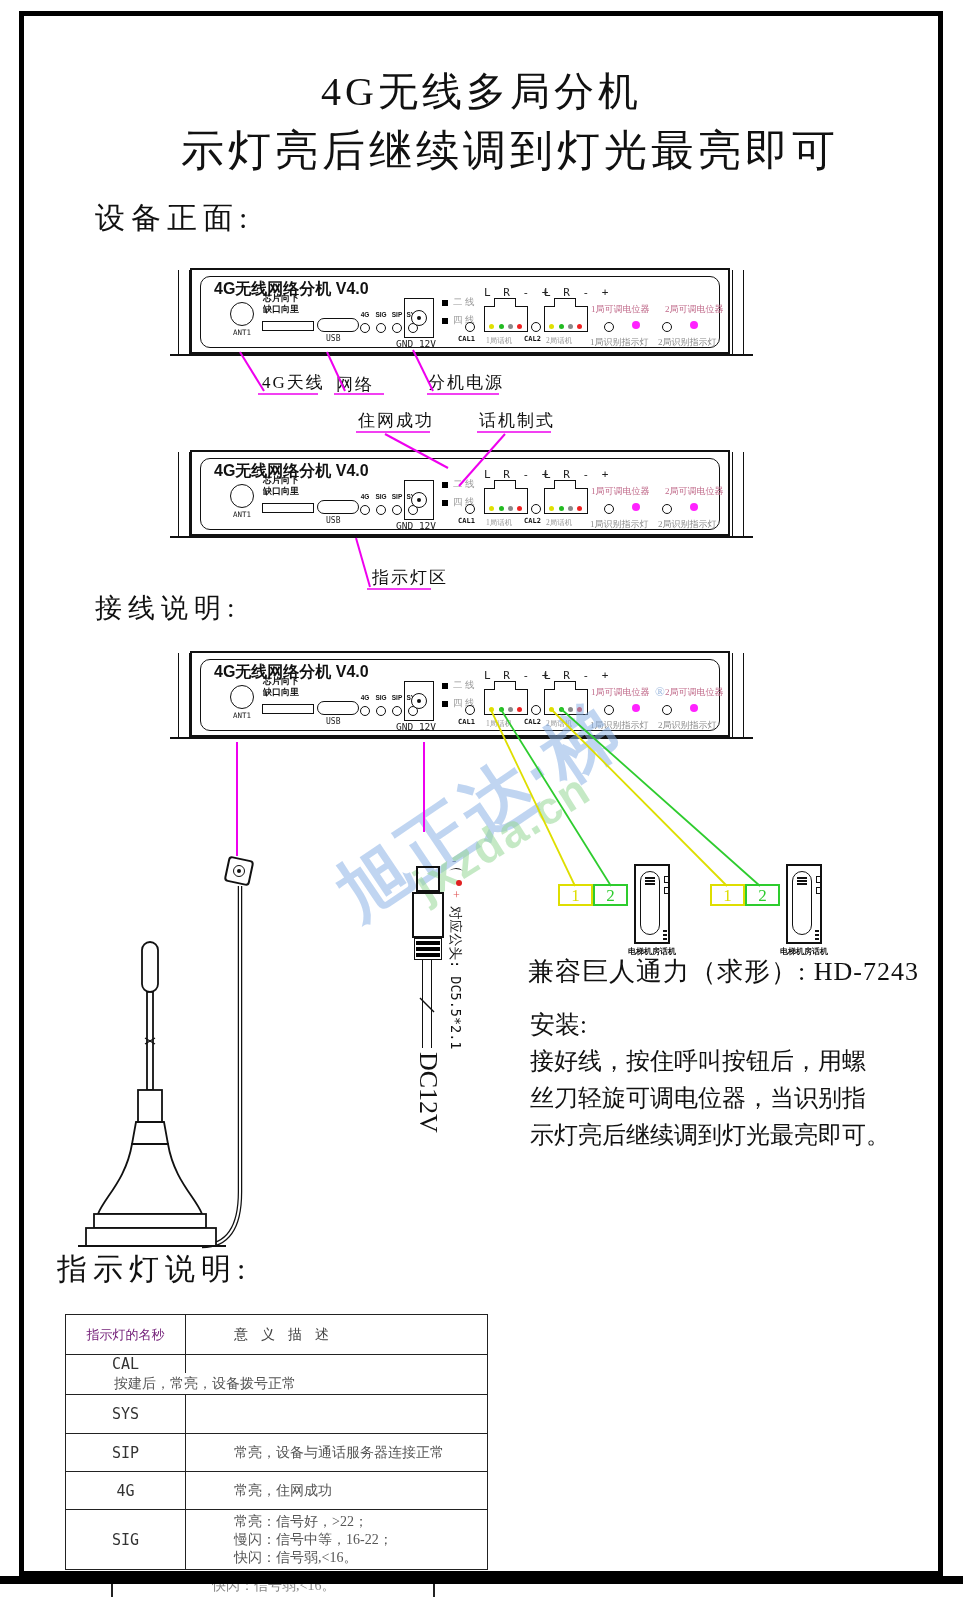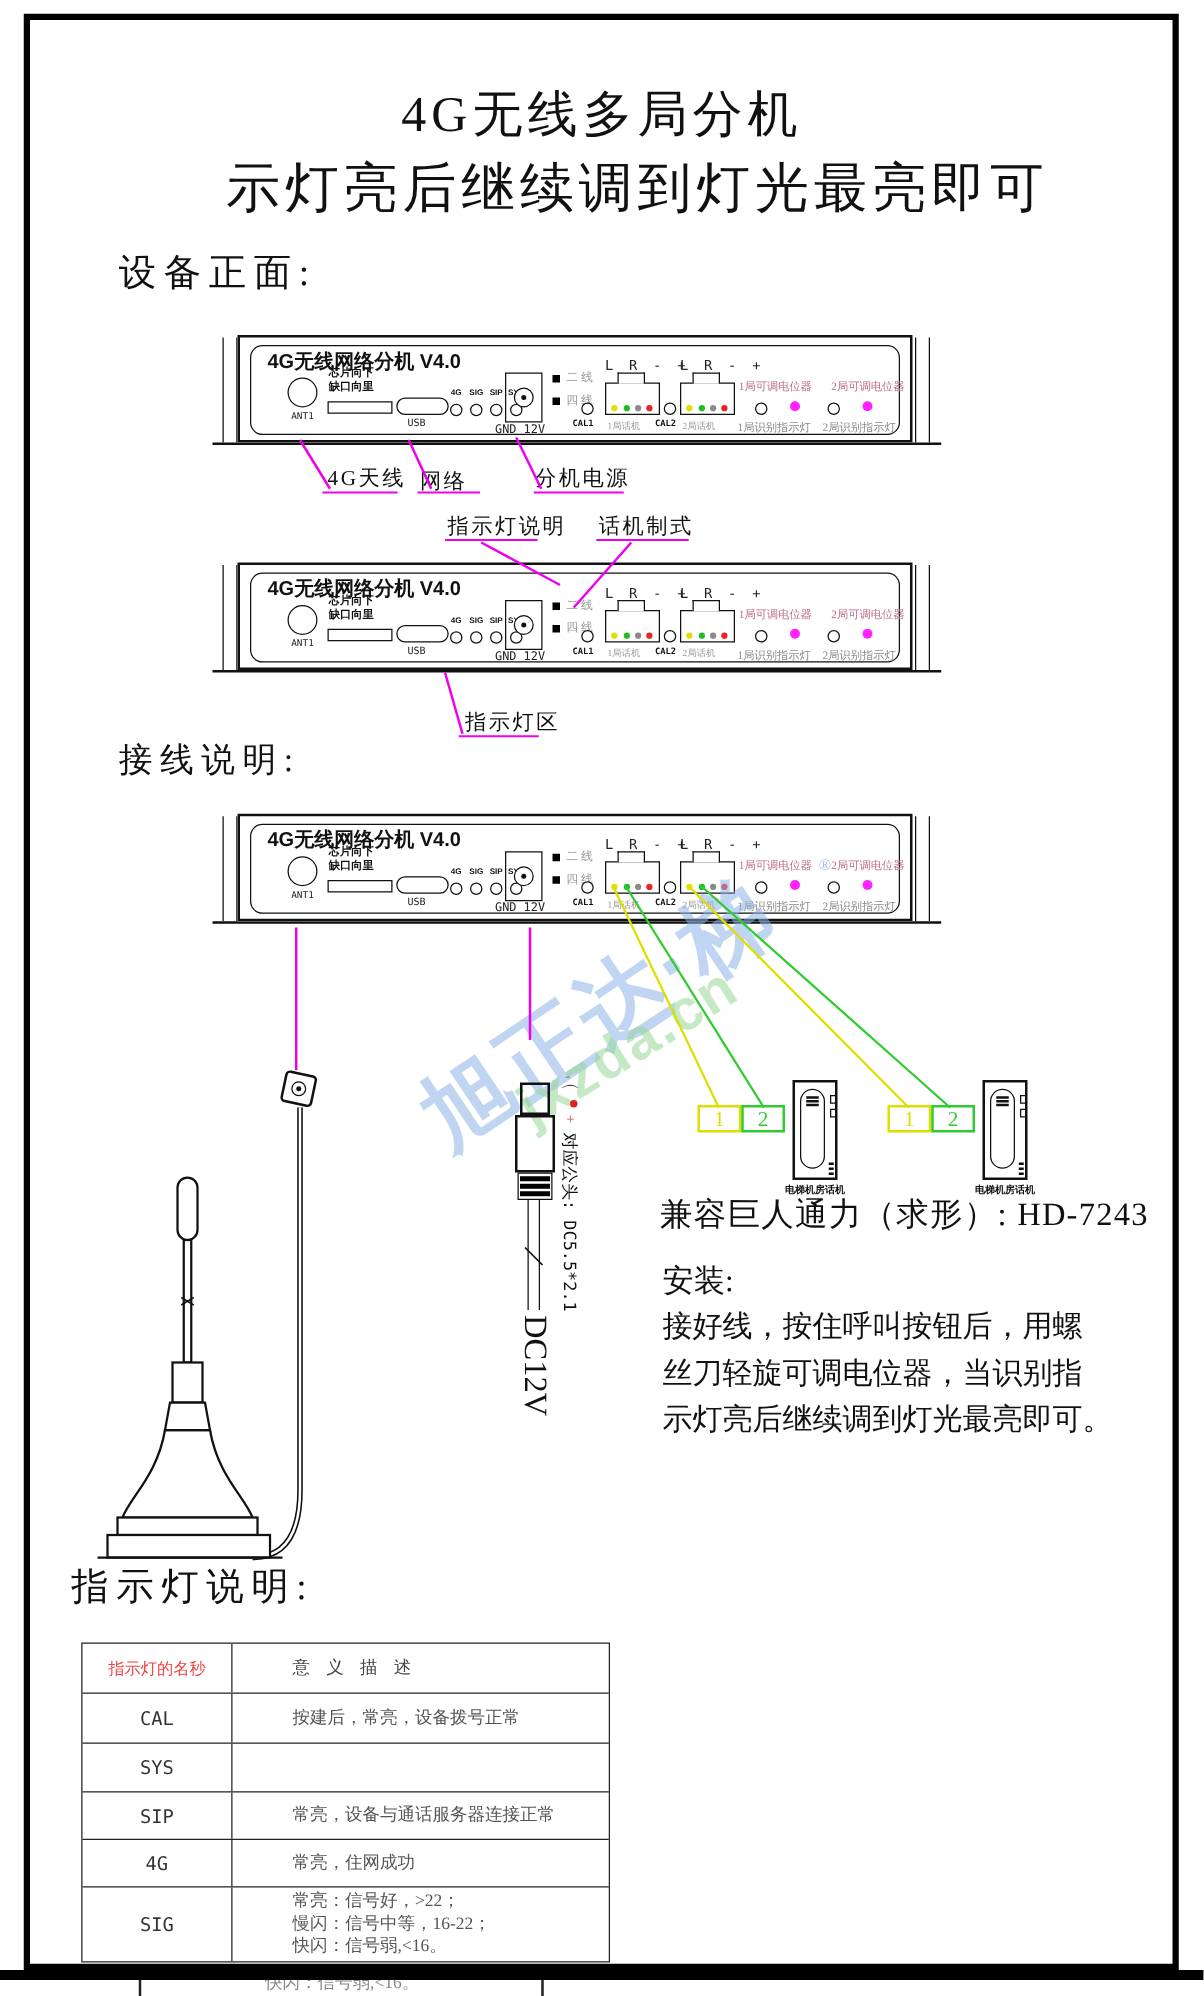--- a/index.html
+++ b/index.html
@@ -322,7 +322,7 @@
   <div class="lbl" style="left:262px;top:371px">4G天线</div>
   <div class="lbl" style="left:336px;top:373px">网络</div>
   <div class="lbl" style="left:428px;top:371px">分机电源</div>
-  <div class="lbl" style="left:358px;top:409px">指示灯说明</div>
+  <div class="lbl" style="left:358px;top:409px">住网成功</div>
   <div class="lbl" style="left:479px;top:409px">话机制式</div>
   <div class="lbl" style="left:372px;top:566px">指示灯区</div>
 

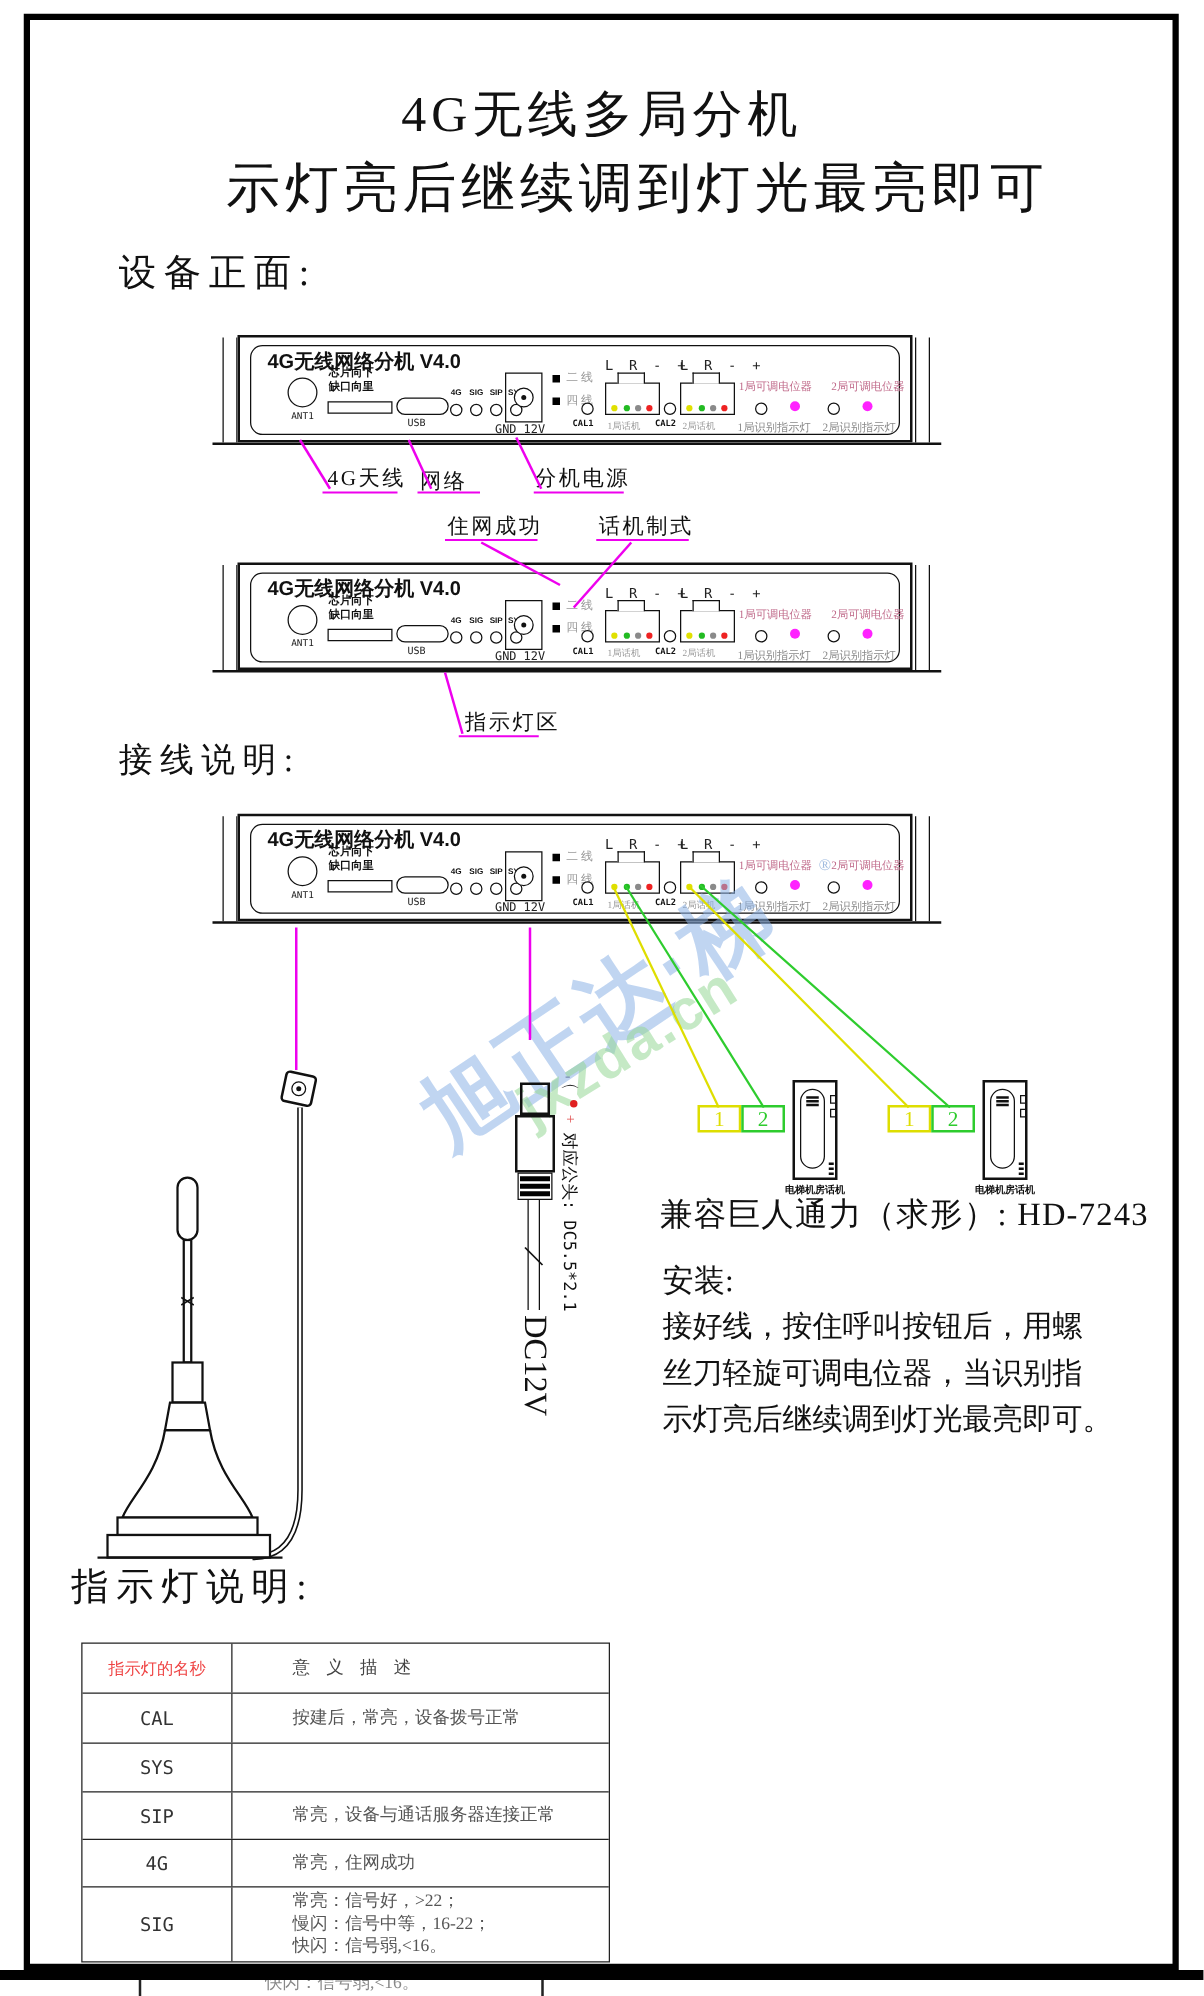--- a/index.html
+++ b/index.html
@@ -70,7 +70,7 @@
   .tc1{width:120px;border-right:1.6px solid #222;box-sizing:border-box;display:flex;align-items:center;justify-content:center;
        font-family:"DejaVu Sans Mono","Liberation Mono",monospace;font-size:15px;color:#333}
   .tc2{flex:1;display:flex;flex-direction:column;justify-content:center;padding-left:48px;font-size:14px;color:var(--table-desc);line-height:18px}
-  .th1{font-family:"Liberation Serif",serif;font-size:13px;color:#ef4444}
+  .th1{font-family:"Liberation Serif",serif;font-size:13px;color:#701a75}
   .th2{white-space:pre;letter-spacing:2px;color:#444}
   svg line,svg path{fill:none}
   .mag{stroke:var(--magenta);stroke-width:2}

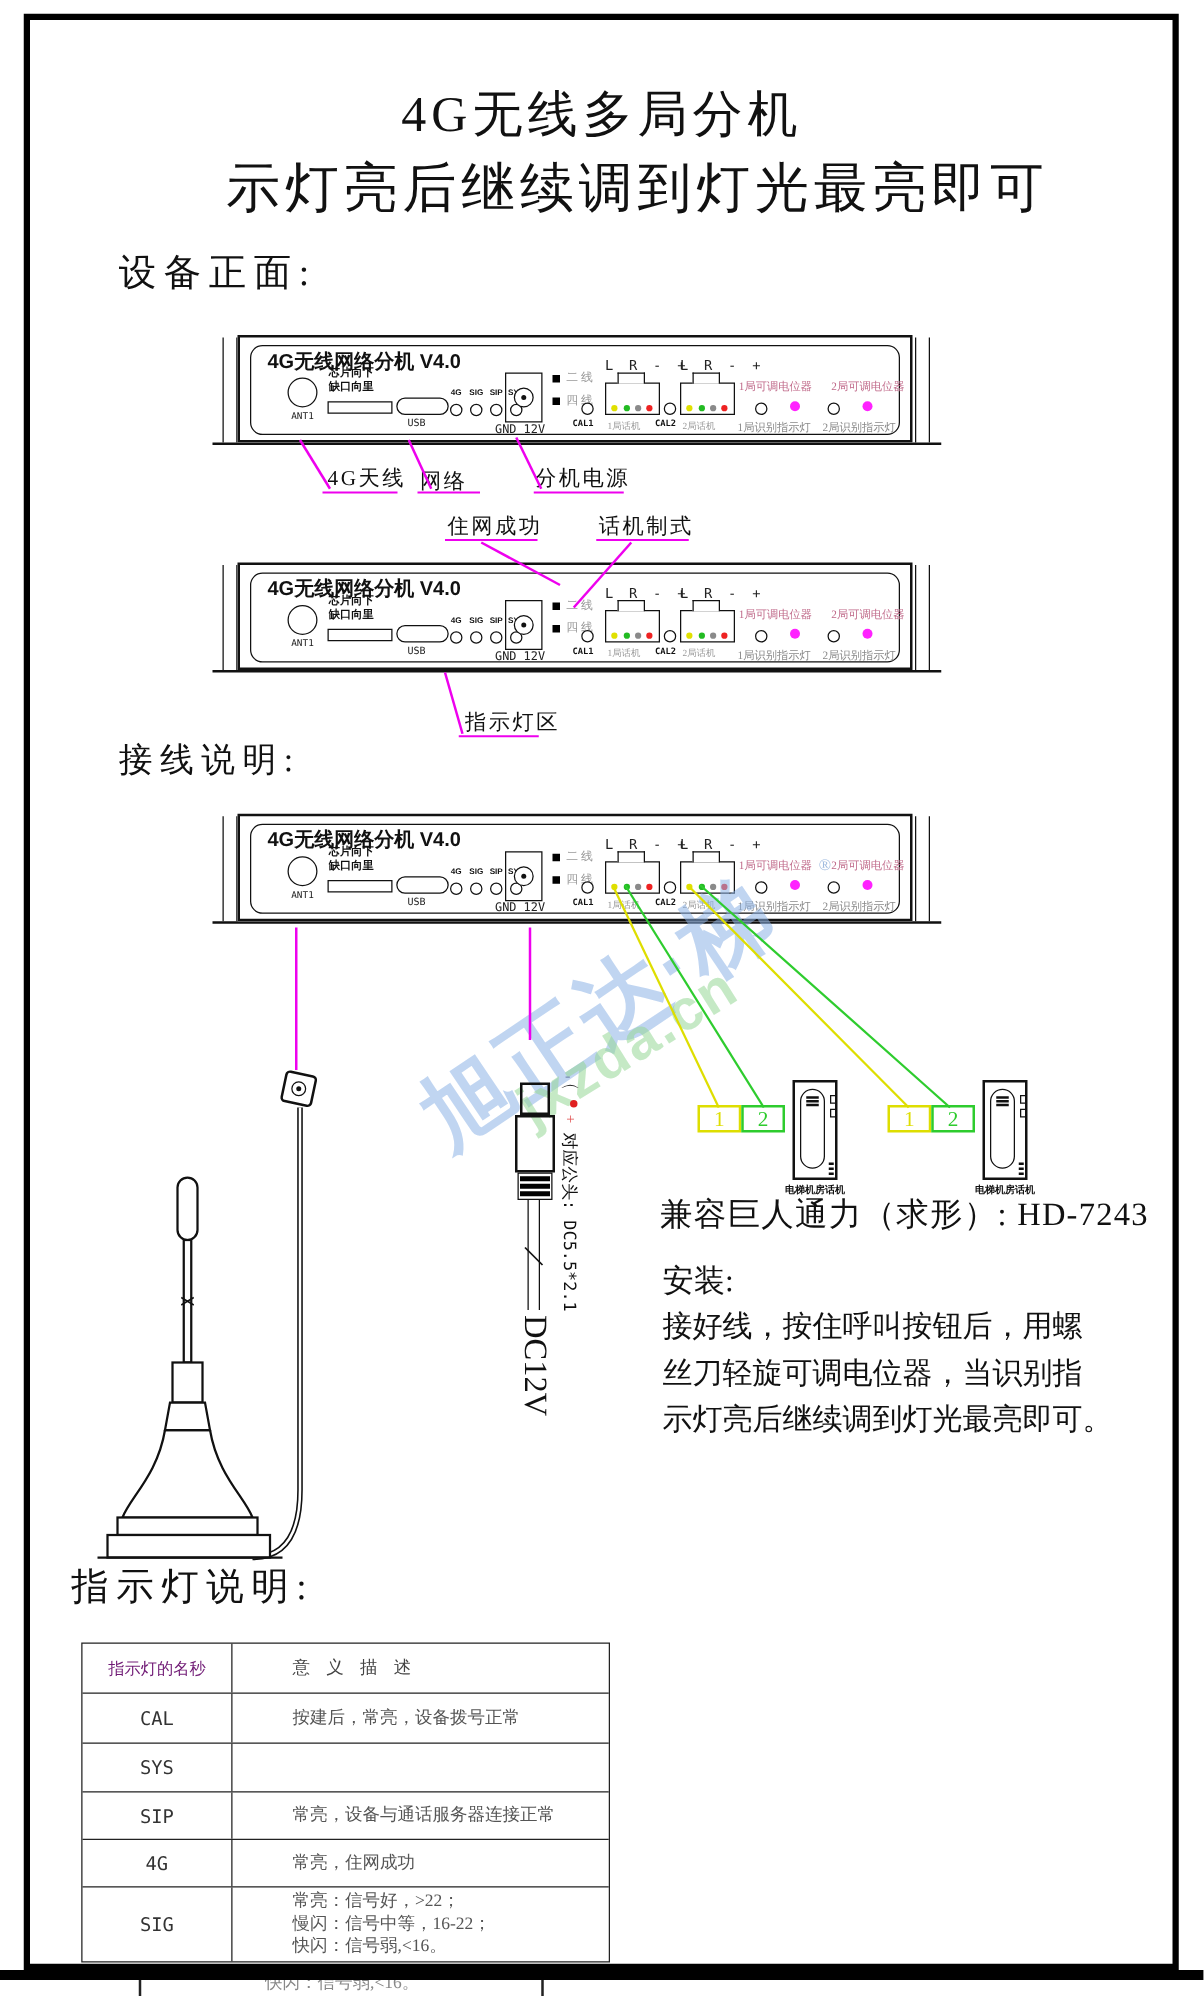--- a/index.html
+++ b/index.html
@@ -422,7 +422,7 @@
         <div class="tc1 th1">指示灯的名秒</div>
         <div class="tc2 th2" style="font-size: 14px;">意  义  描  述</div>
       </div>
-      <div class="trow" style="height: 40px;">
+      <div class="trow" style="height: 40px; flex-direction: column;">
         <div class="tc1">CAL</div>
         <div class="tc2">
           <div class="">按建后，常亮，设备拨号正常</div>

